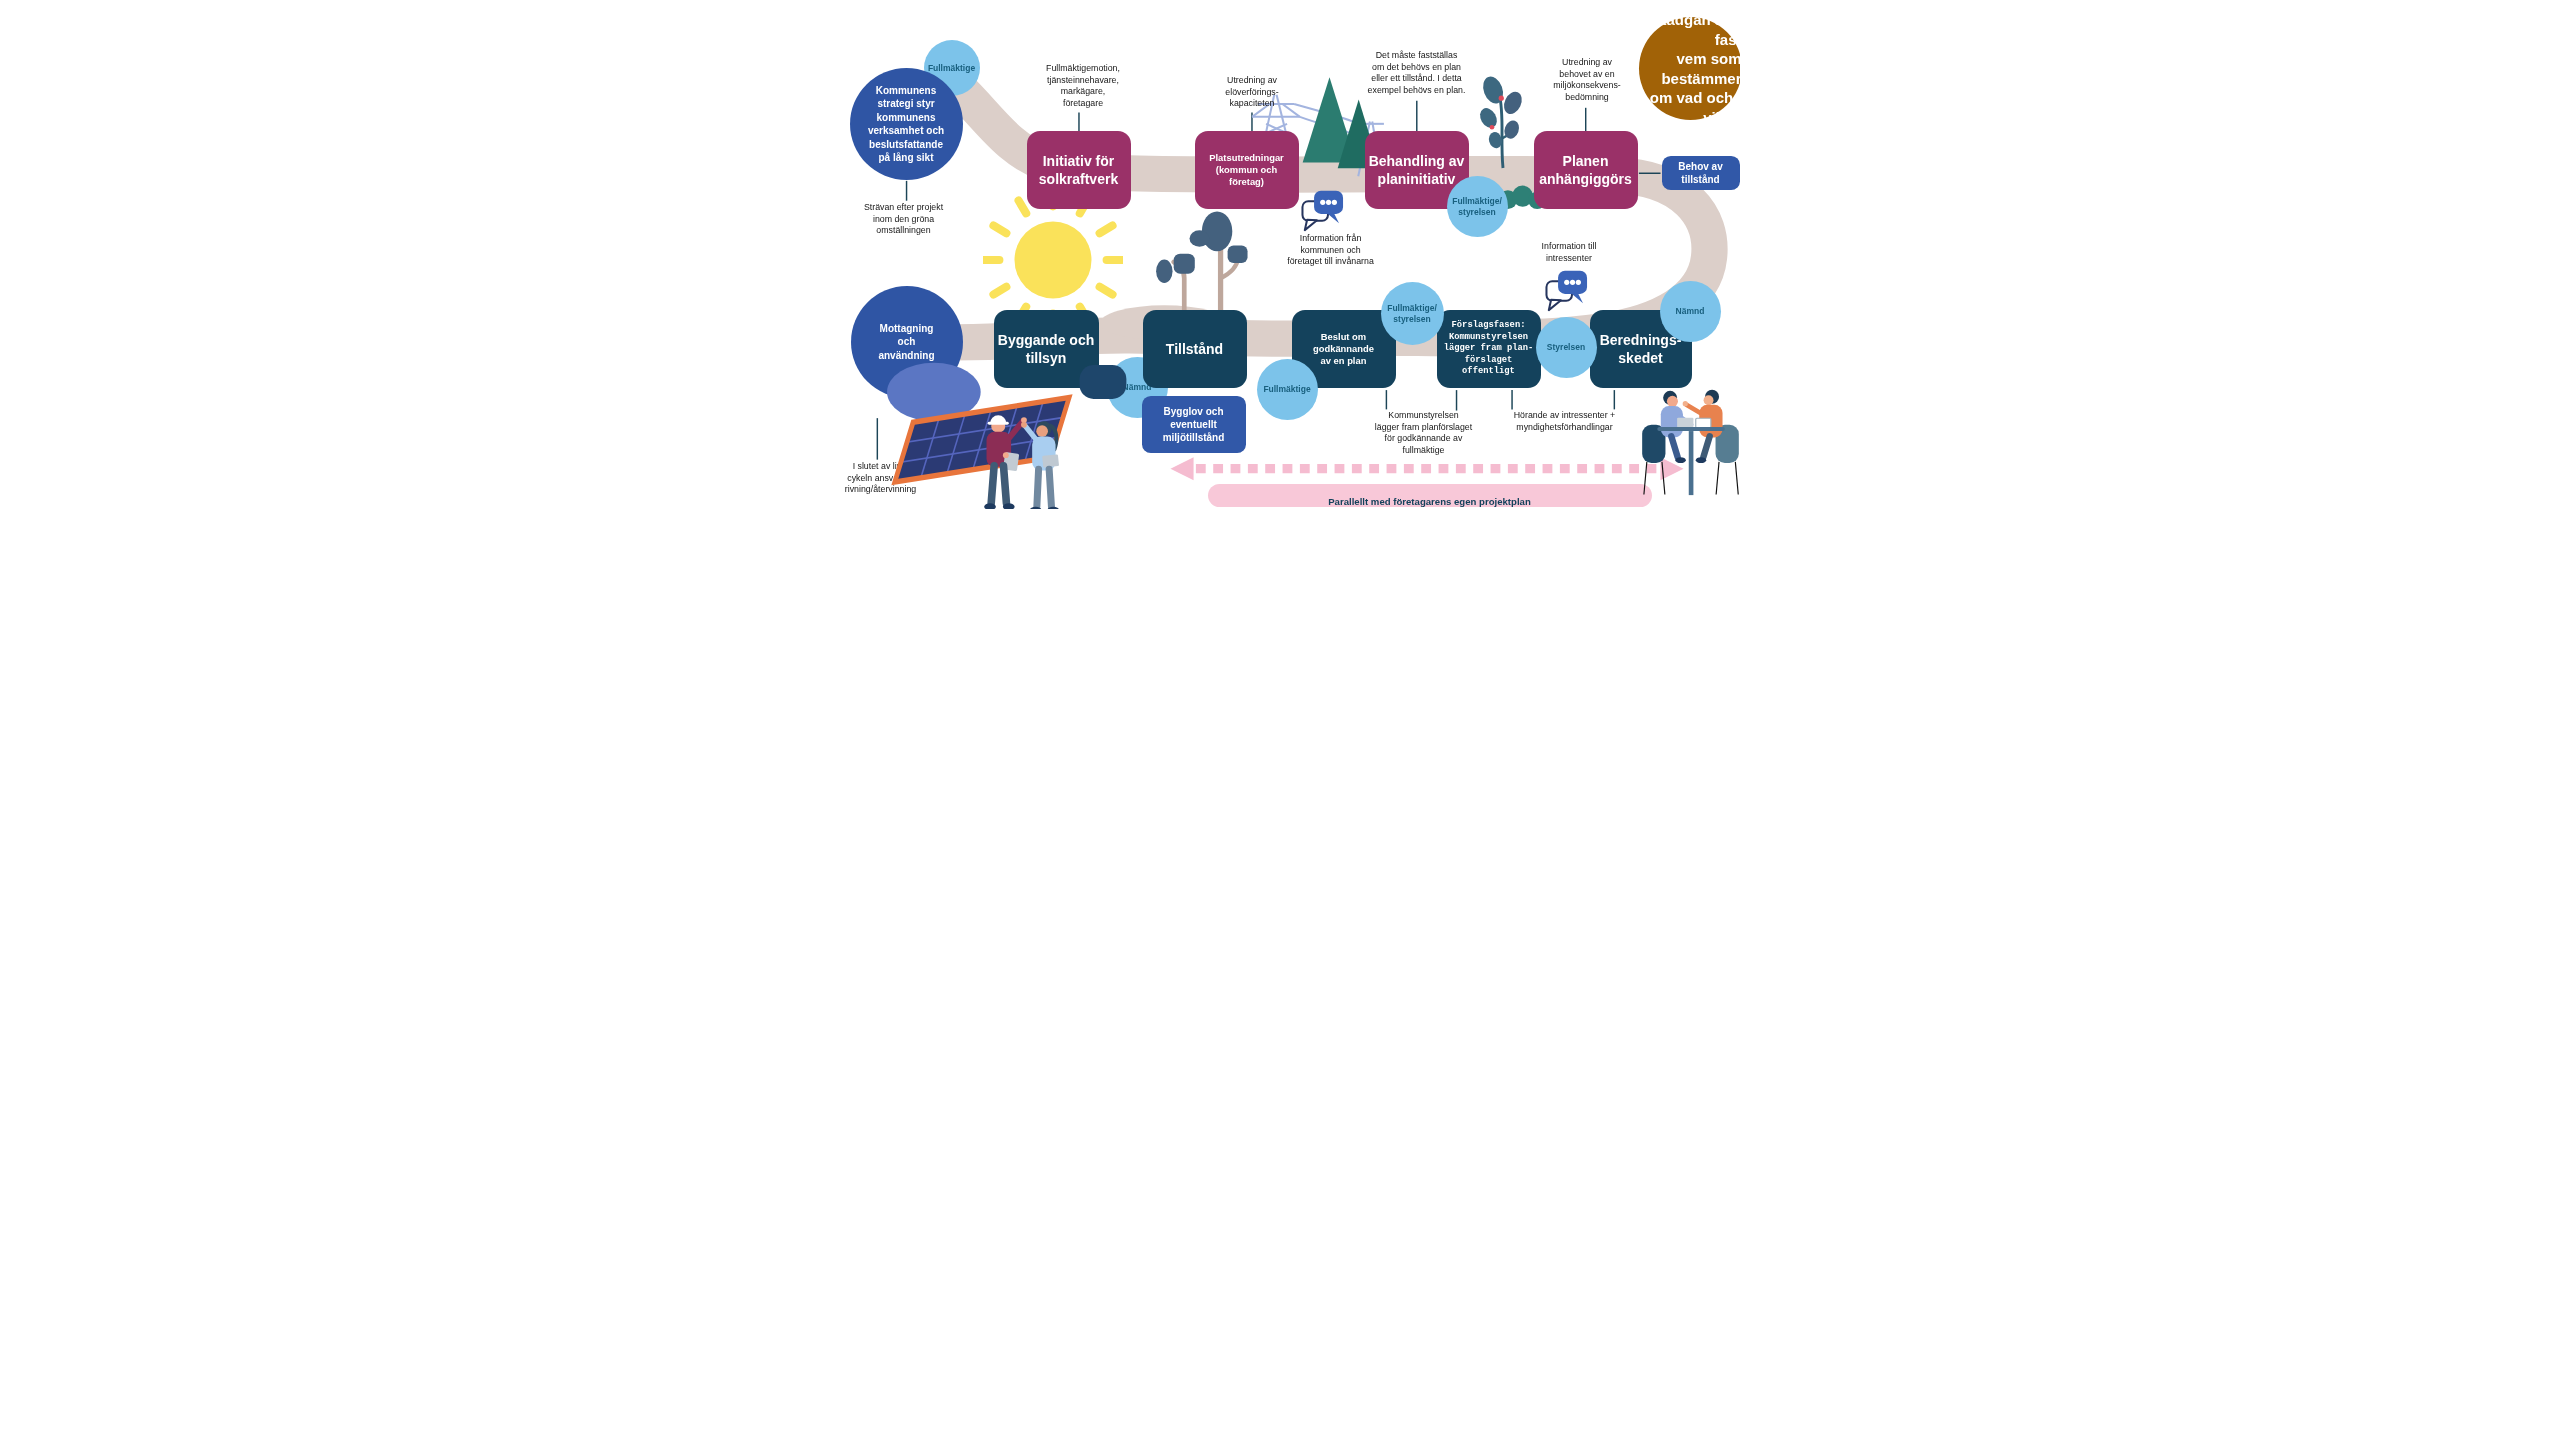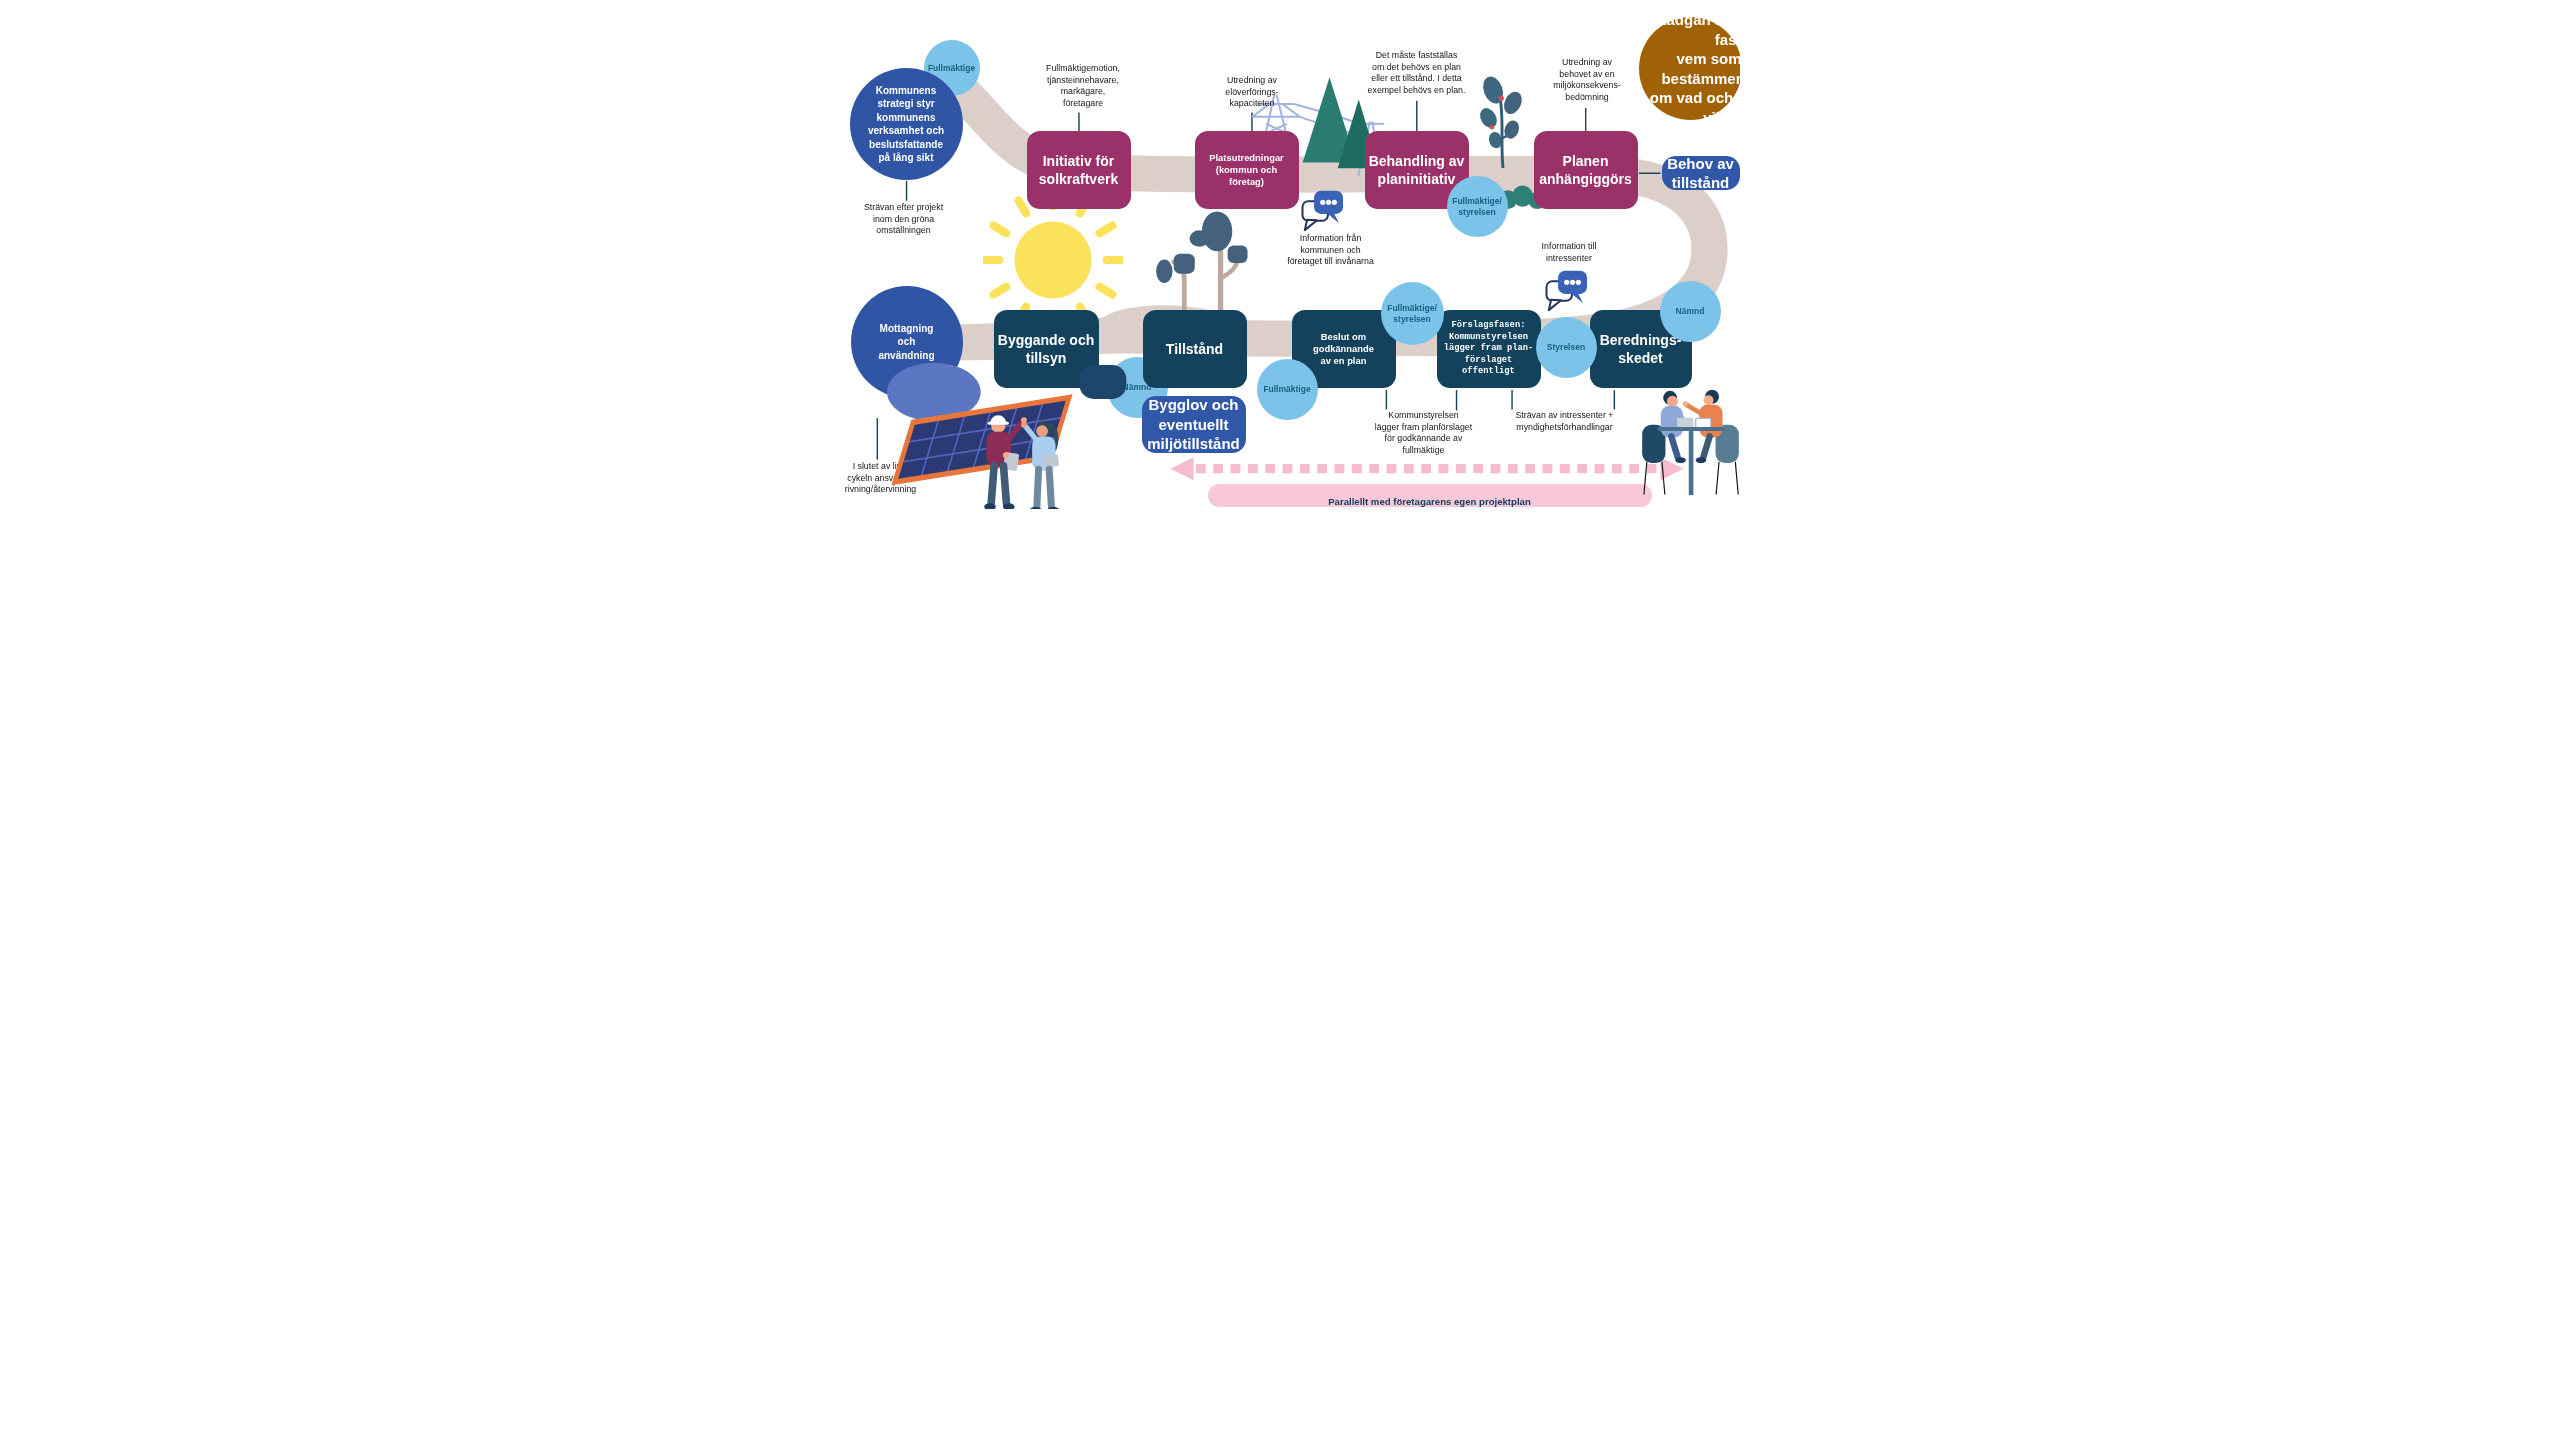--- a/index.html
+++ b/index.html
@@ -15,7 +15,7 @@
   .purple{background:#9A3168;}
   .navy{background:#14425C;}
   .blue{background:#3158A8;border-radius:8.8px;}
-  .fs-155{font-size:15px;border-radius:14px;} .fs-15{font-size:8.8px;} .fs-16{font-size:9.4px;}
+  .fs-155{font-size:10px;} .fs-15{font-size:8.8px;} .fs-16{font-size:9.4px;}
   .circle{position:absolute;border-radius:50%;display:flex;align-items:center;justify-content:center;
           text-align:center;white-space:pre-line;}
   .c-light{background:#7CC3EA;color:#19607F;font-weight:700;font-size:8.5px;line-height:1.25;z-index:3;}

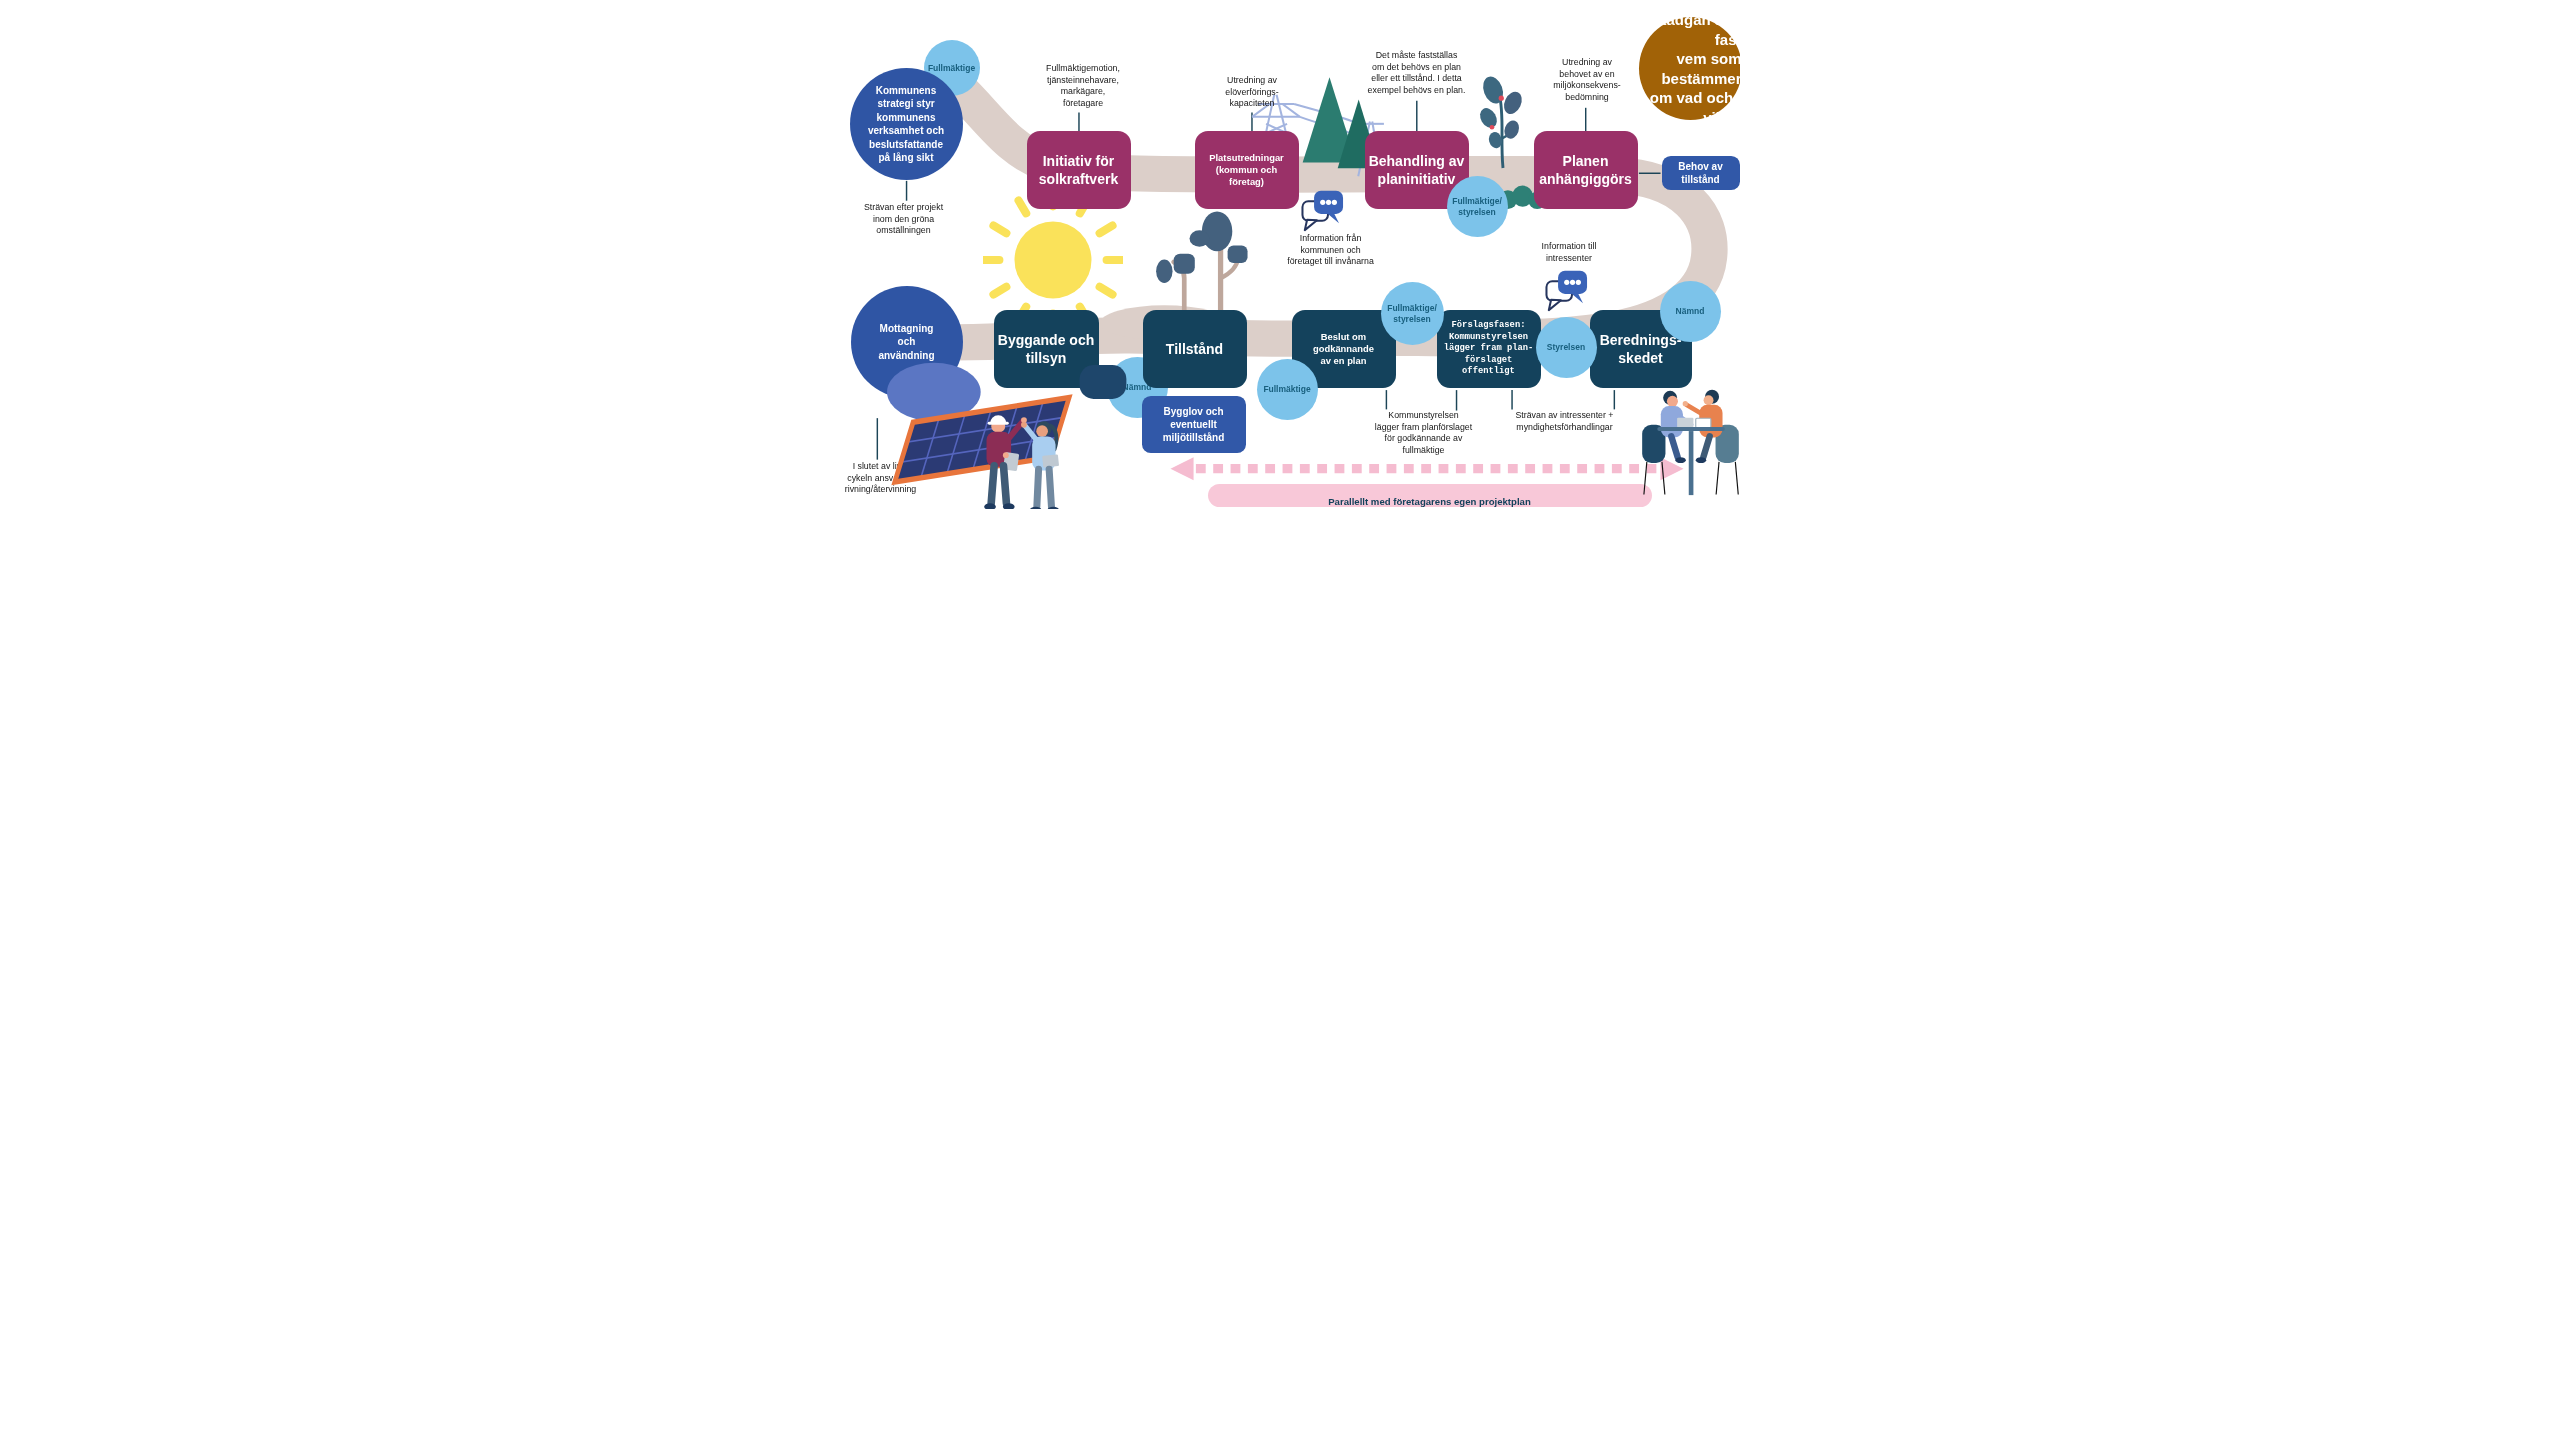--- a/index.html
+++ b/index.html
@@ -236,7 +236,7 @@
 lägger fram planförslaget
 för godkännande av
 fullmäktige</div>
-  <div class="note" style="left: 649px; top: 410px; width: 158px; white-space: pre-line;">Strävan av intressenter +
+  <div class="note" style="left: 649px; top: 410px; width: 158px; white-space: pre-line;">Hörande av intressenter +
 myndighetsförhandlingar</div>
   <div class="note" style="left: 0px; top: 461px; width: 88px; white-space: pre-line;">I slutet av livs-
 cykeln ansvar för

